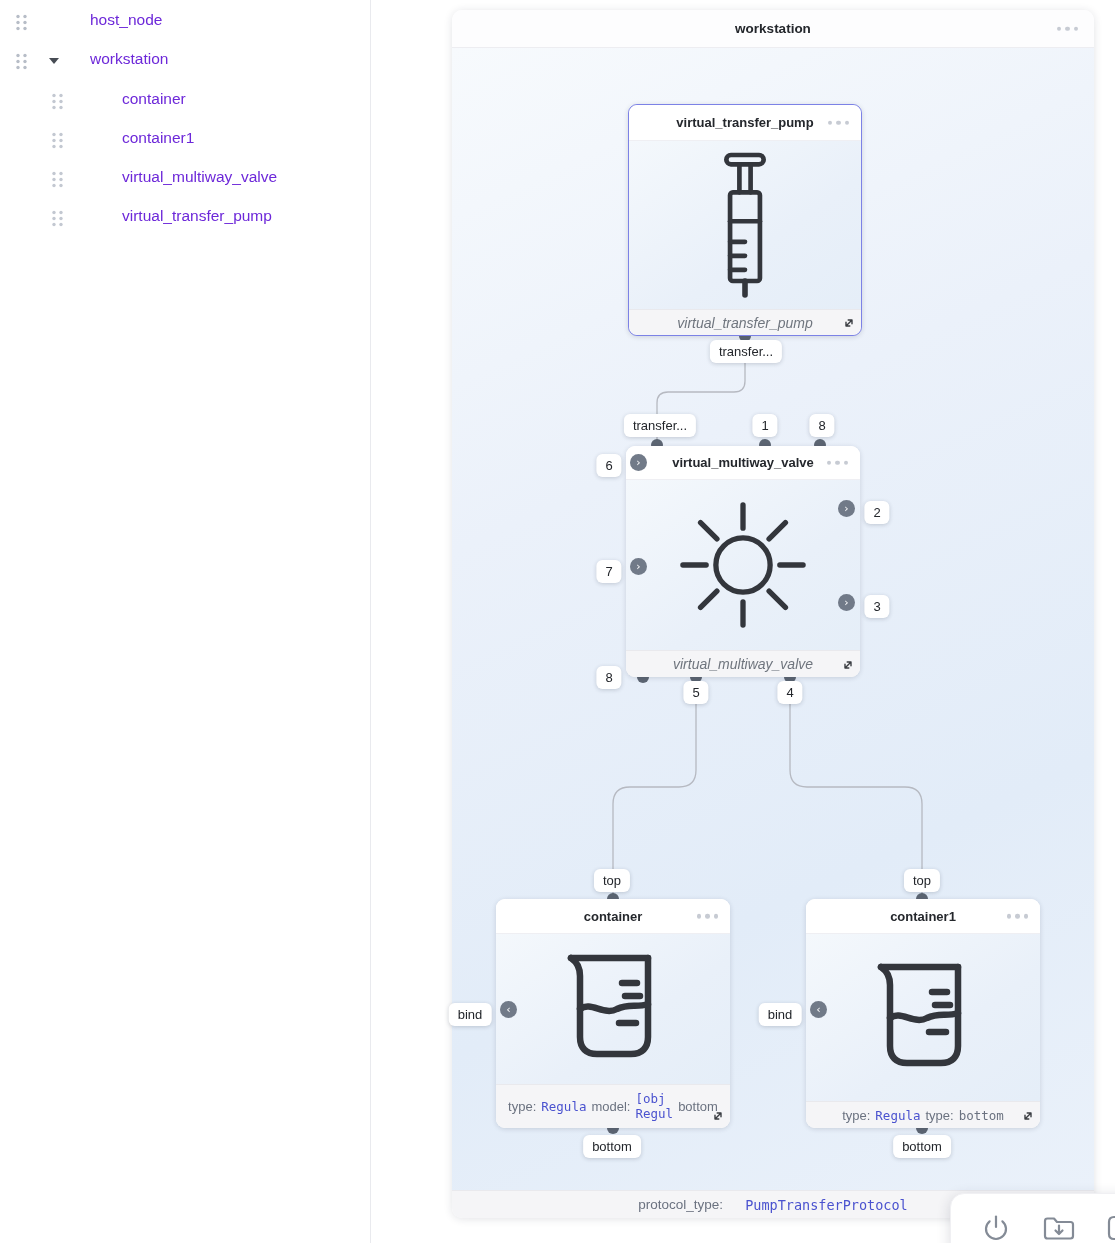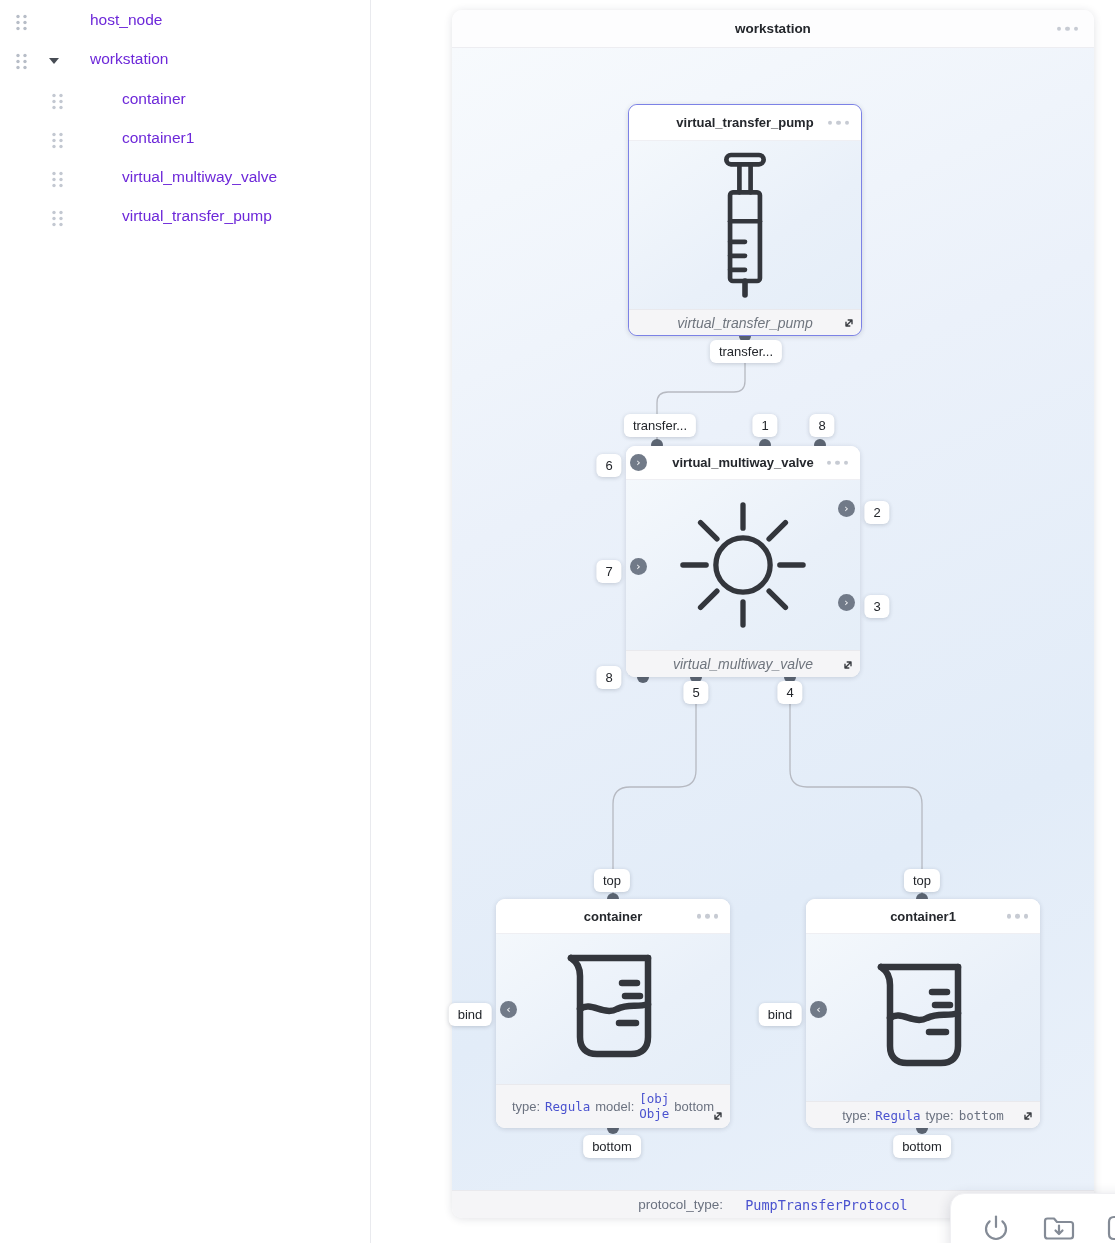--- a/index.html
+++ b/index.html
@@ -295,7 +295,7 @@
         <span>model:</span>
         <span class="two-line mono-blue">
           <span>[obj</span>
-          <span>Obje</span>
+          <span>Regul</span>
         </span>
         <span>bottom</span>
       </div>

